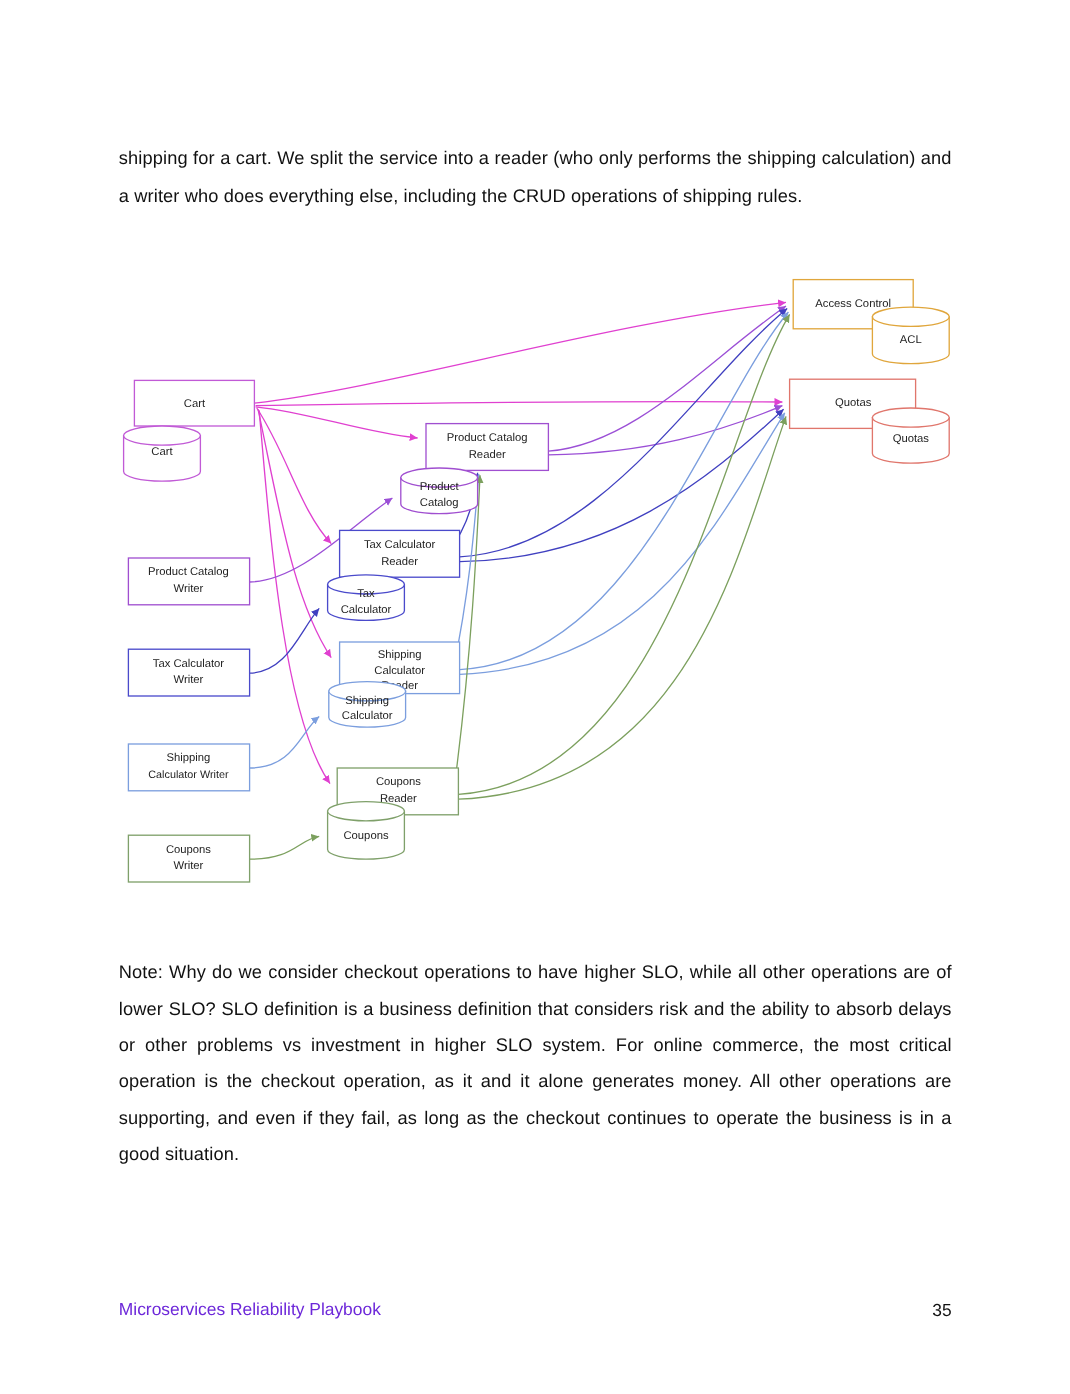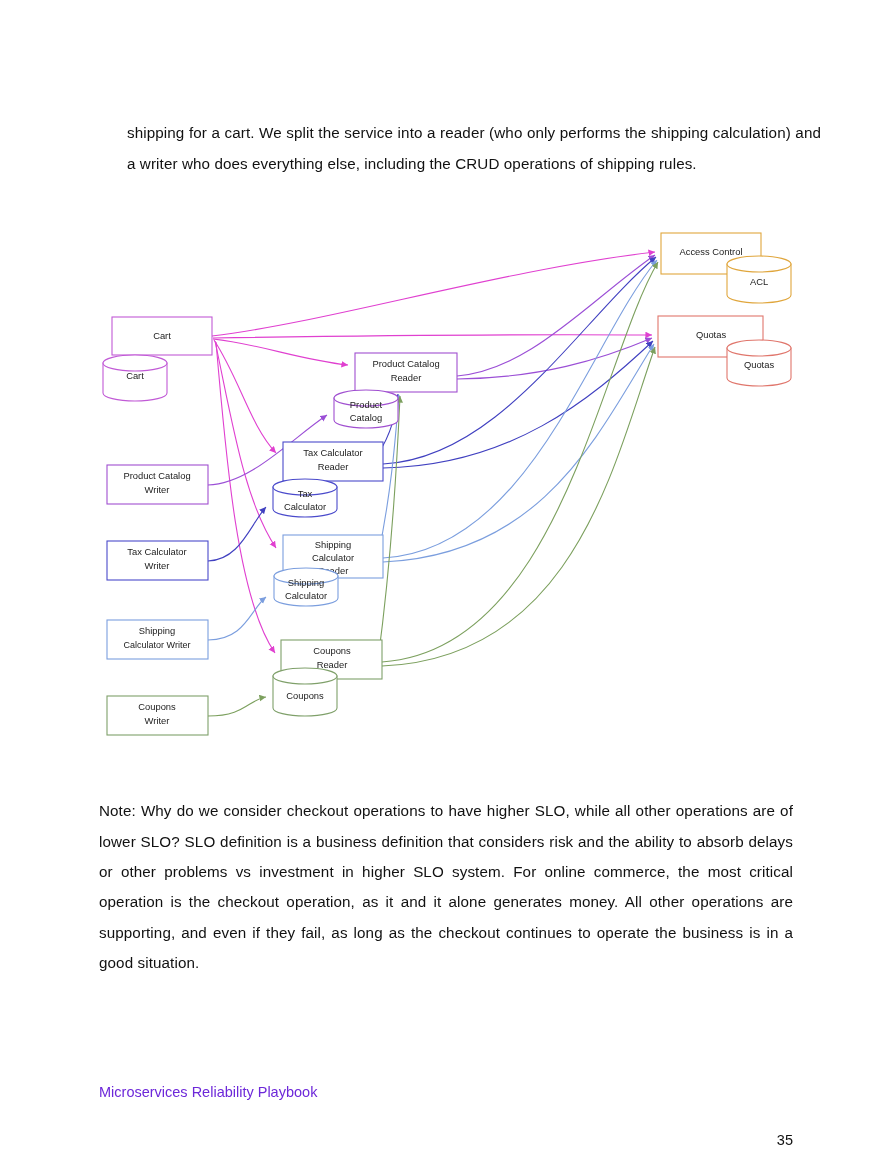--- a/index.html
+++ b/index.html
@@ -31,7 +31,7 @@
     color: #111111;
     letter-spacing: 0.1px;
   }
-  #para-intro { top: 103px; margin-left: 28px; }
+  #para-intro { top: 103px; }
   #para-note  { top: 781px; }
 
   .figure {

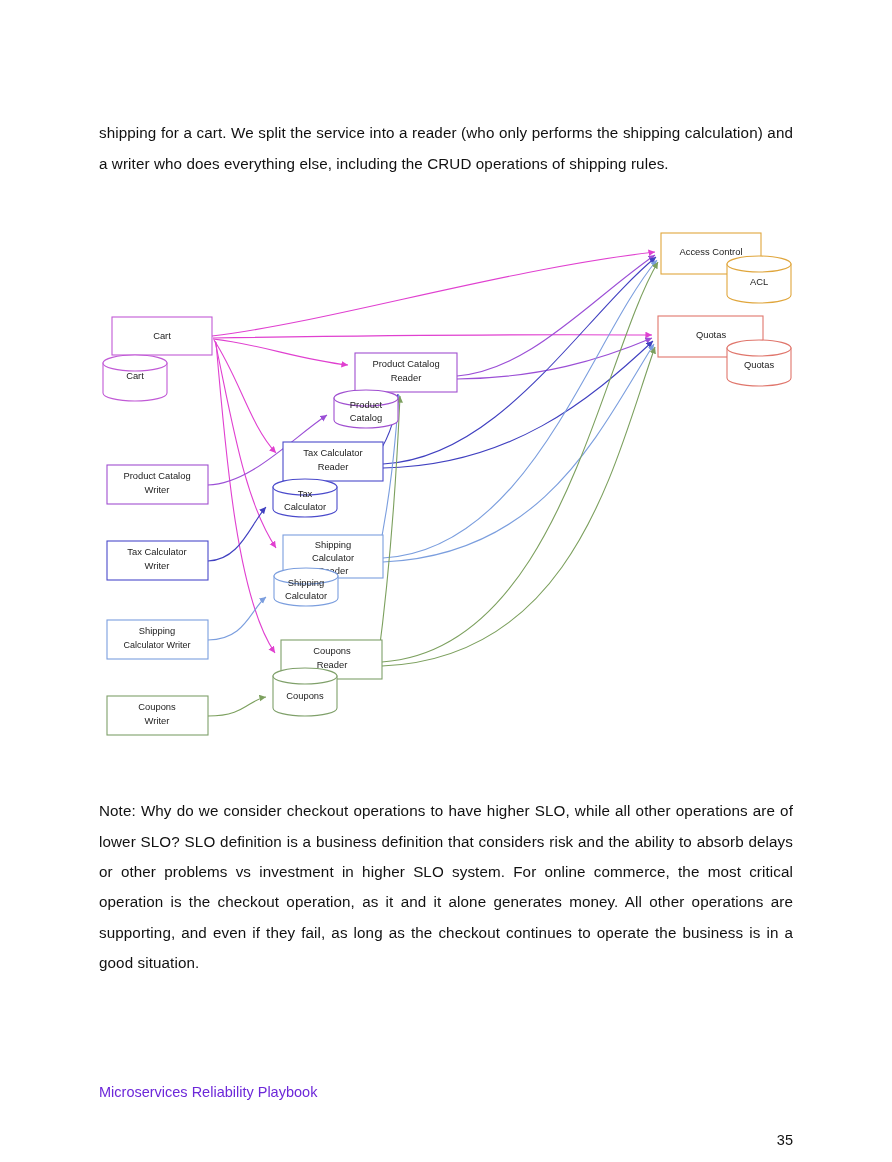--- a/index.html
+++ b/index.html
@@ -53,7 +53,7 @@
   .footer-page {
     position: absolute;
     right: 99px;
-    top: 1132px;
+    top: 1085px;
     font-size: 14.5px;
     color: #111111;
   }

